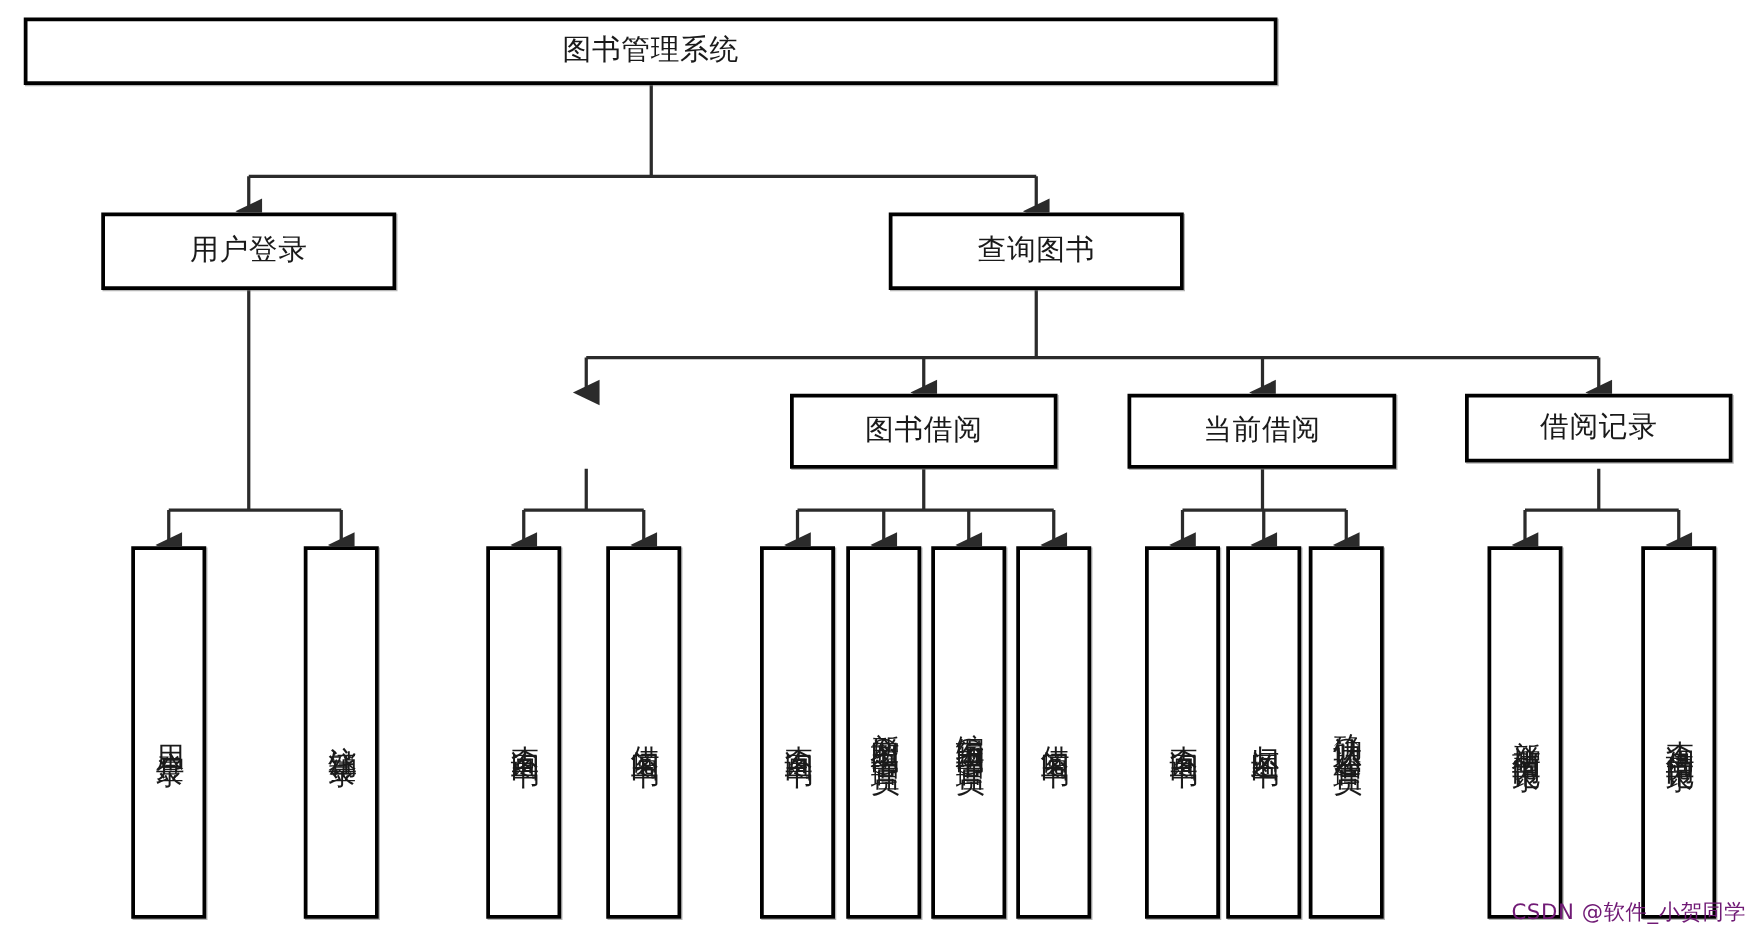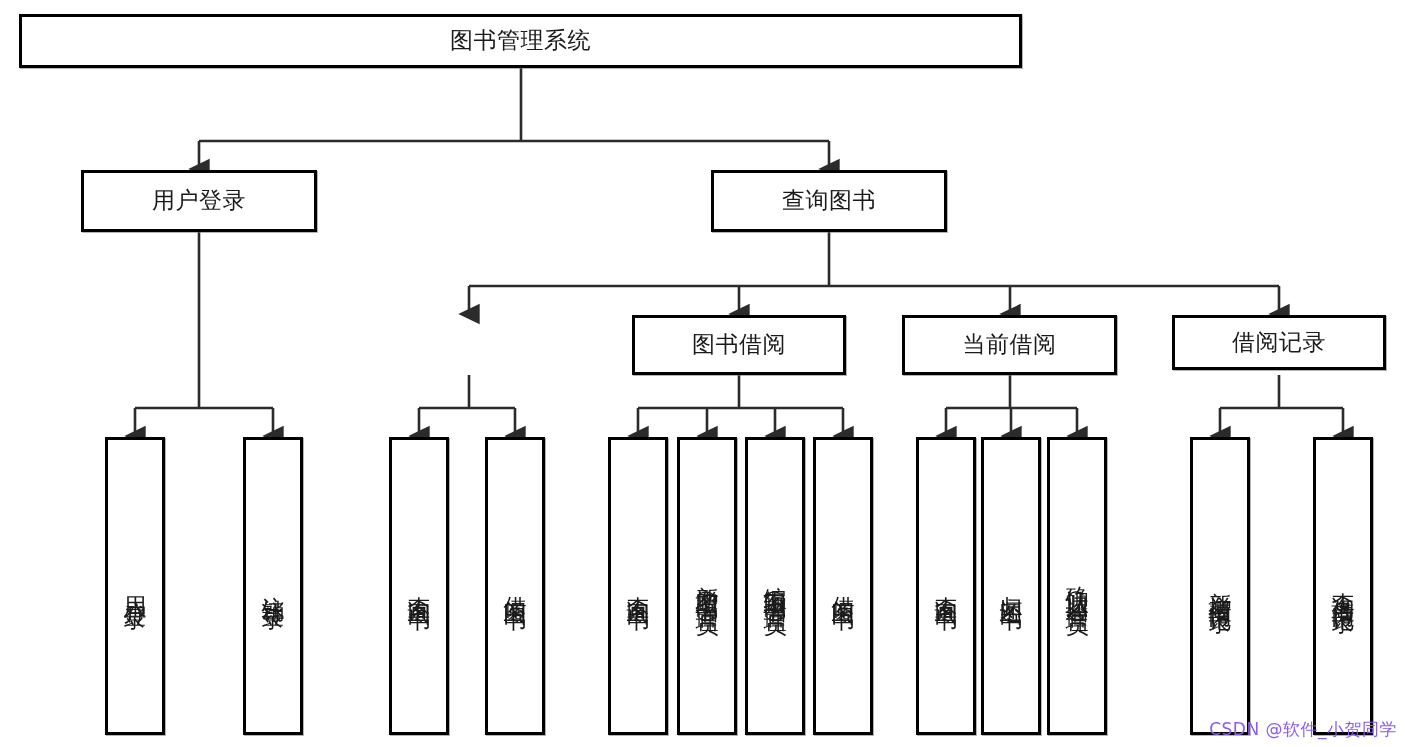--- a/index.html
+++ b/index.html
@@ -69,7 +69,7 @@
     right: 8px;
     bottom: 6px;
     font-size: 17px;
-    color: #8b5cf6;
+    color: #701a75;
     letter-spacing: 0.5px;
     white-space: nowrap;
     user-select: none;

